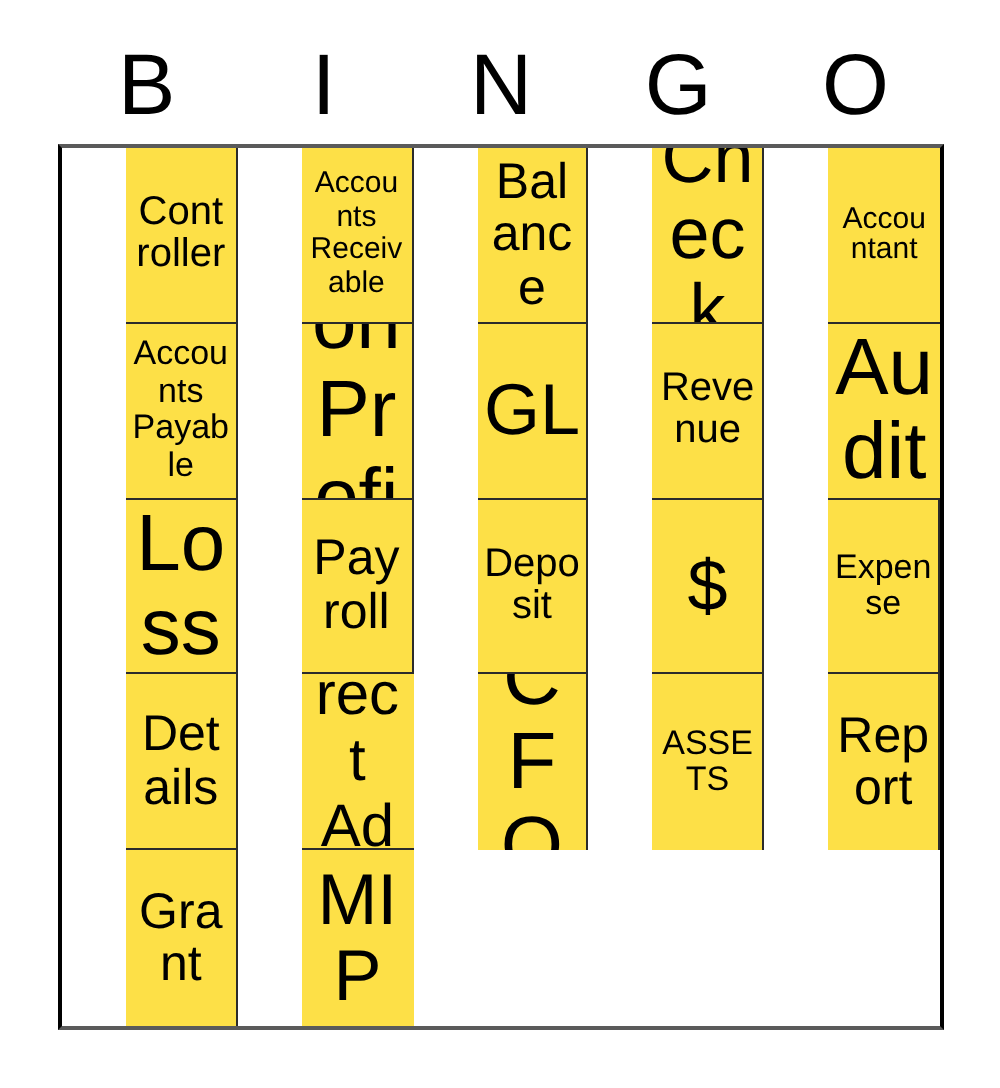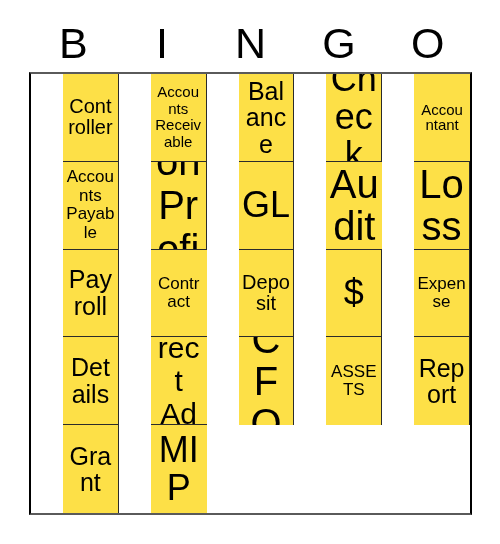--- a/index.html
+++ b/index.html
@@ -145,6 +145,9 @@
     <div class="cell row-2 col-3">
         <span class="cell-text fs-huge">GL</span>
       </div>
+    <div class="cell row-2 col-4">
+        <span class="cell-text fs-ms">Revenue</span>
+      </div>
     <div class="cell row-2 col-5">
         <span class="cell-text fs-xxxl">Audit</span>
       </div>

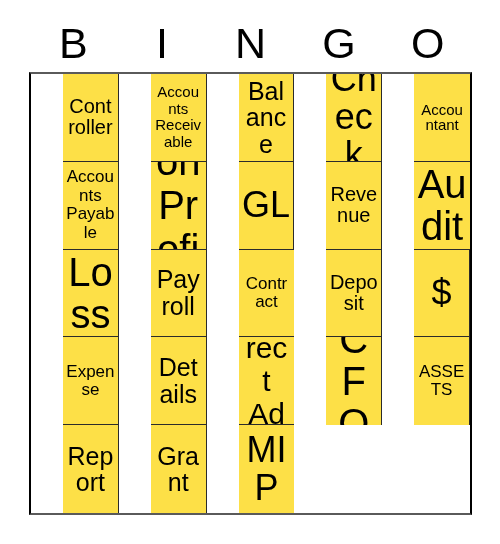--- a/index.html
+++ b/index.html
@@ -158,9 +158,6 @@
     <div class="cell row-3 col-4">
         <span class="cell-text fs-ml">Payroll</span>
       </div>
-    <div class="cell row-3 col-5">
-        <span class="cell-text fs-s">Contract</span>
-      </div>
 
     <div class="cell row-4 col-1">
         <span class="cell-text fs-ms">Deposit</span>

